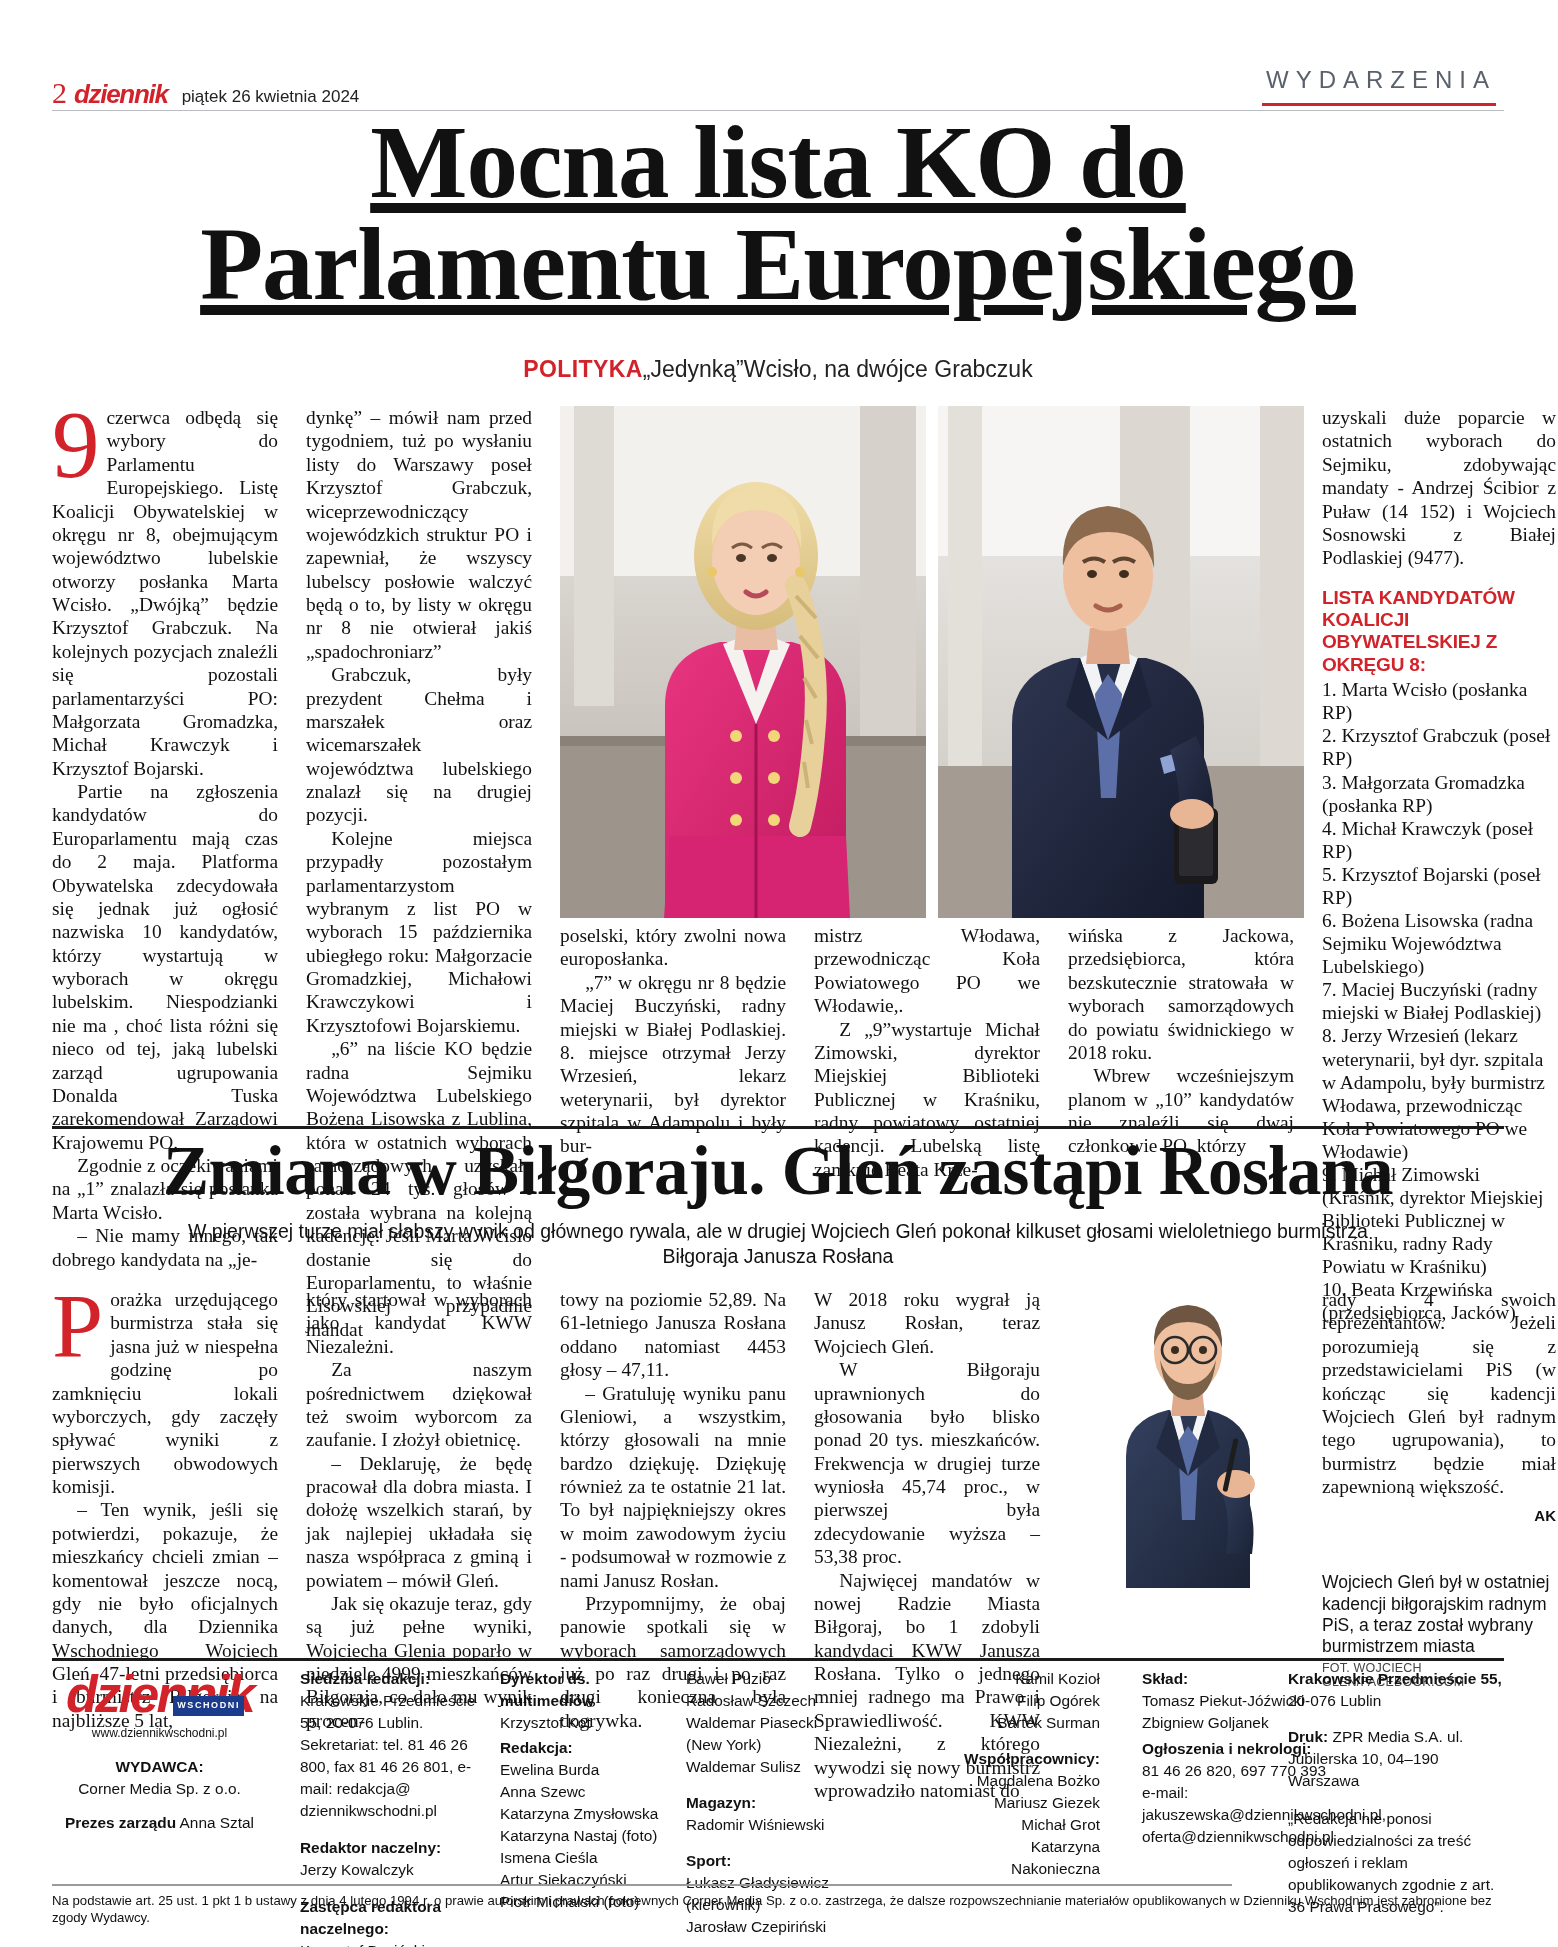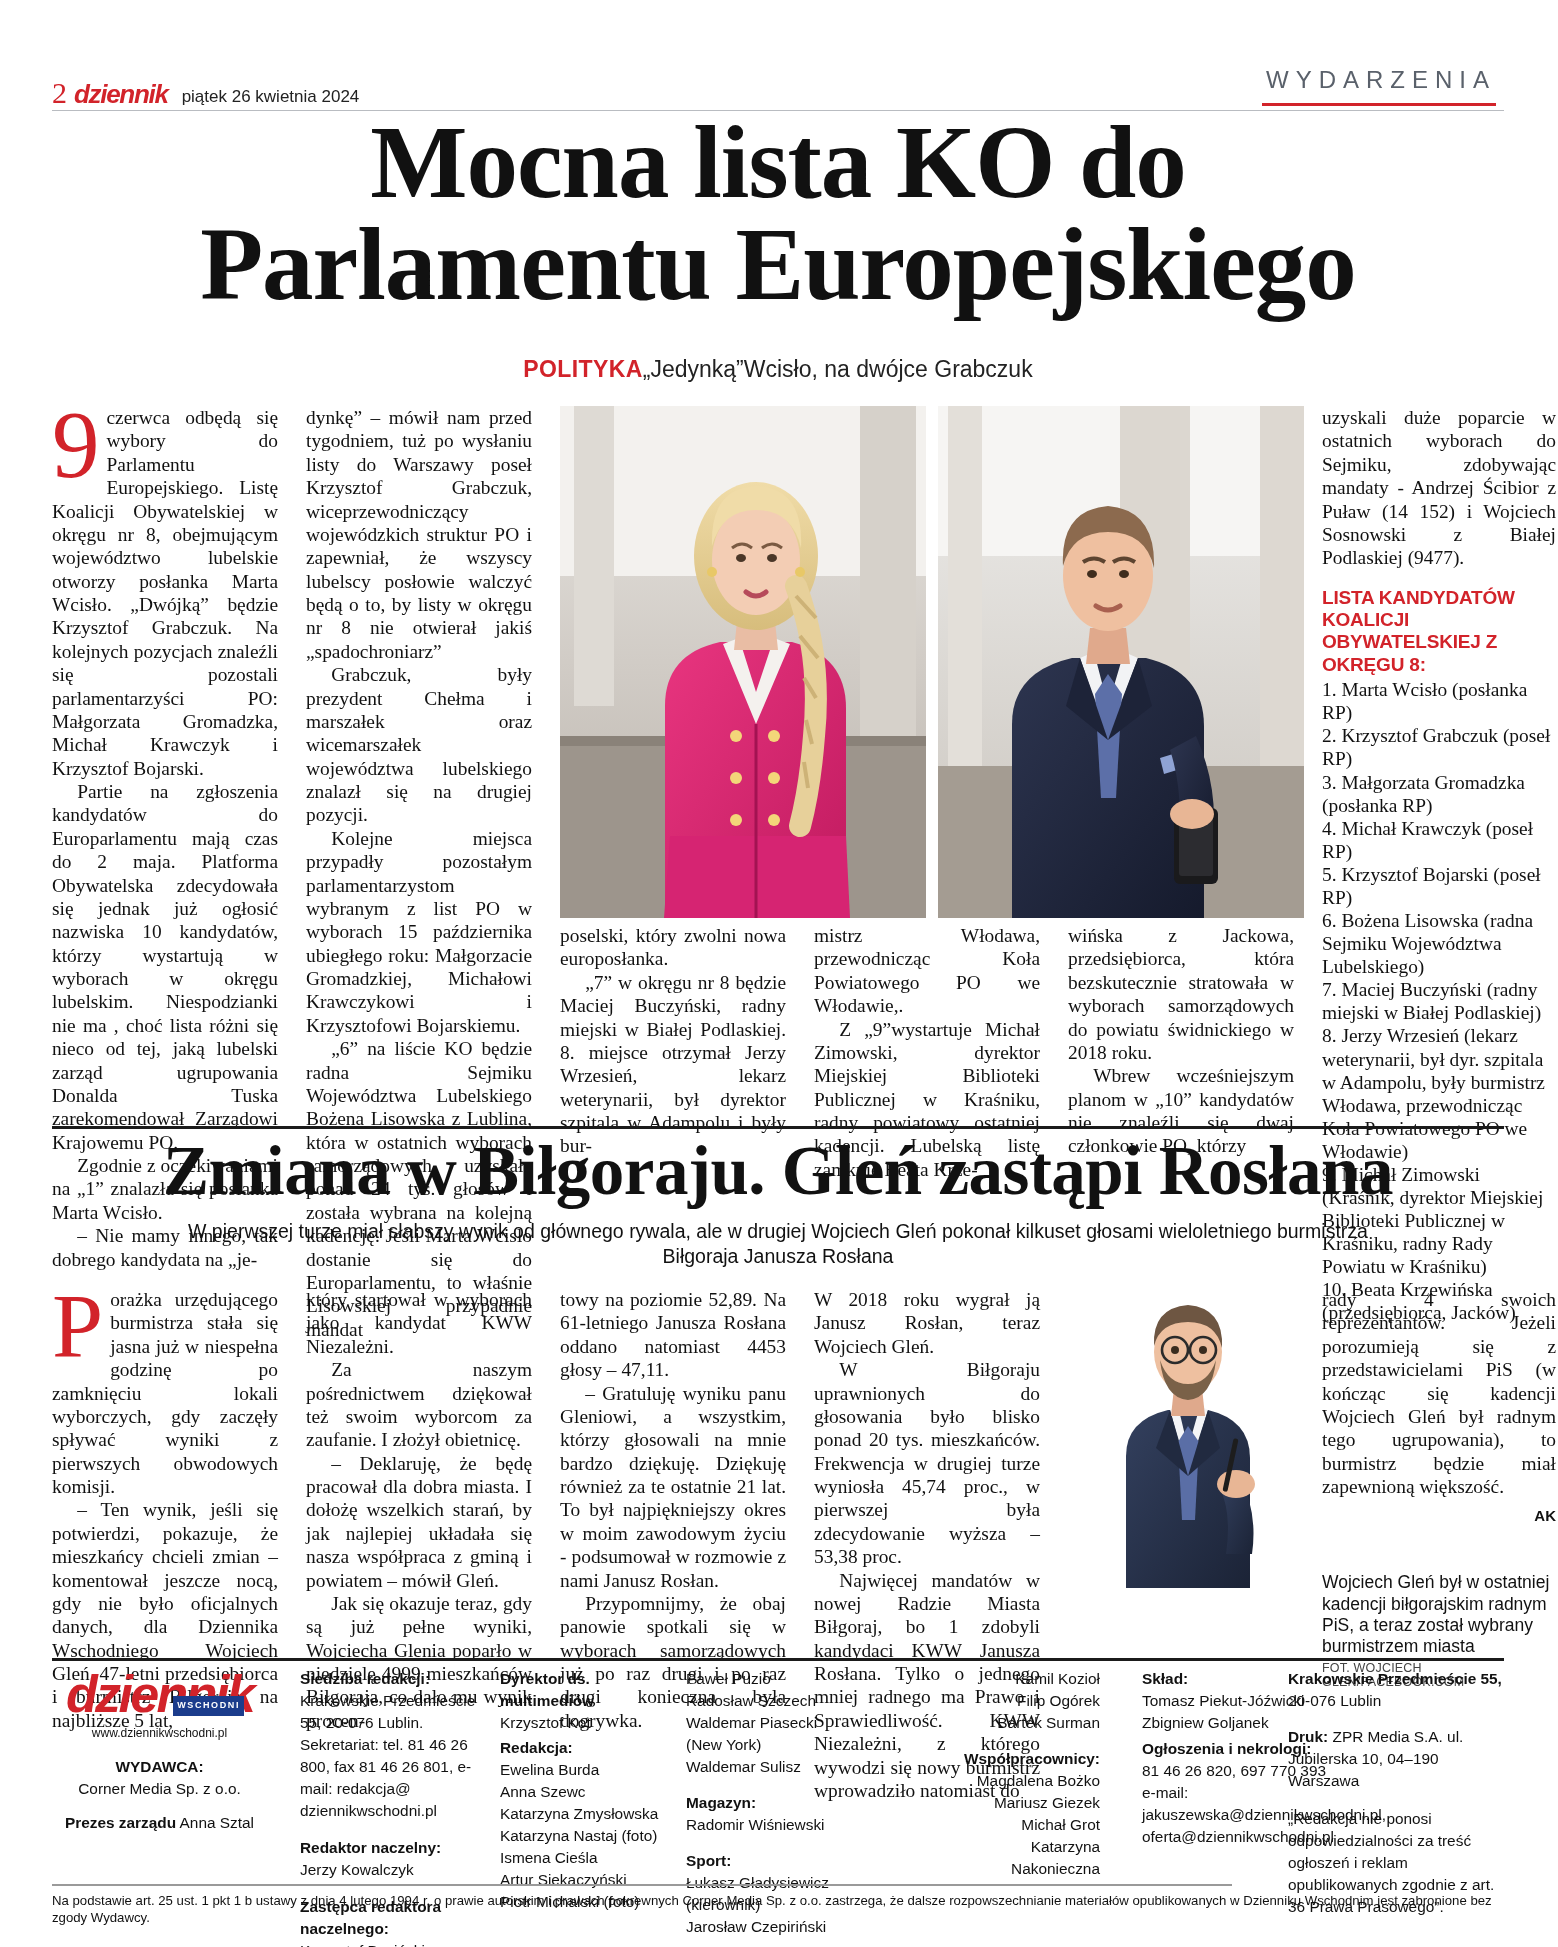--- a/index.html
+++ b/index.html
@@ -52,6 +52,7 @@
     font-size:103px;line-height:0.99;
     letter-spacing:-1px;
     color:#111;
+    text-decoration:underline;
   }
   .kicker1{
     position:absolute;left:52px;top:356px;width:1452px;text-align:center;

